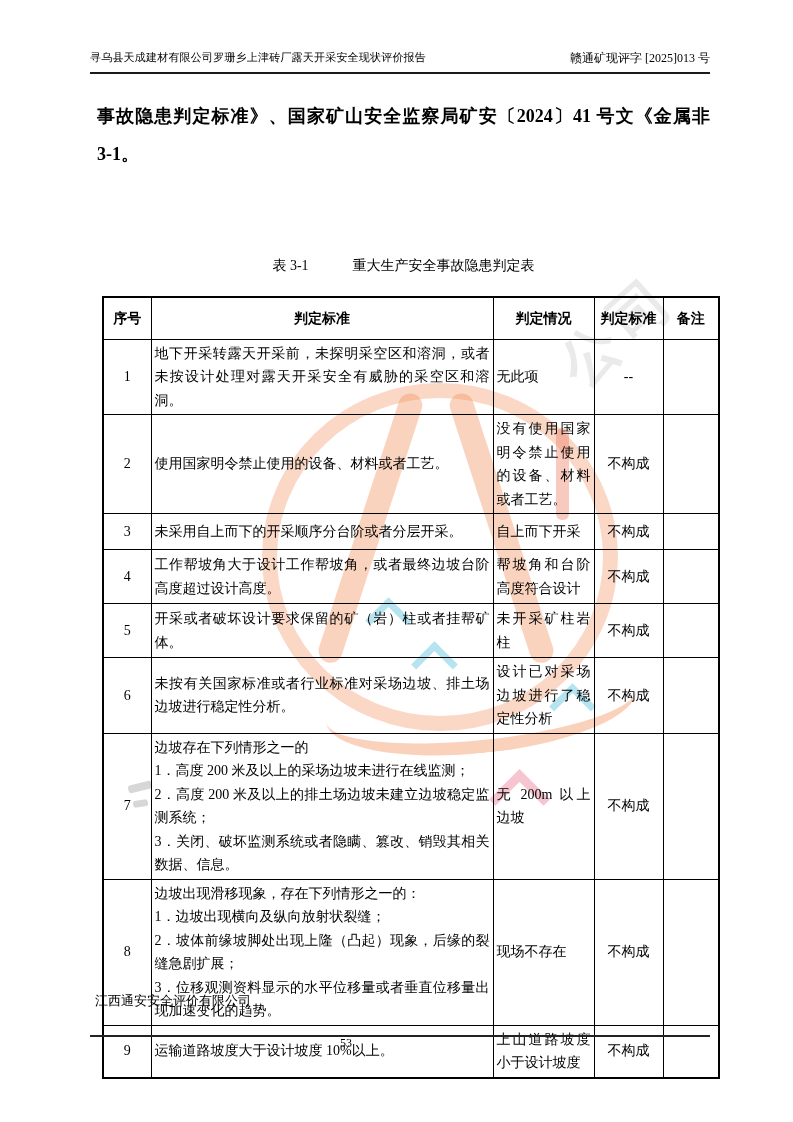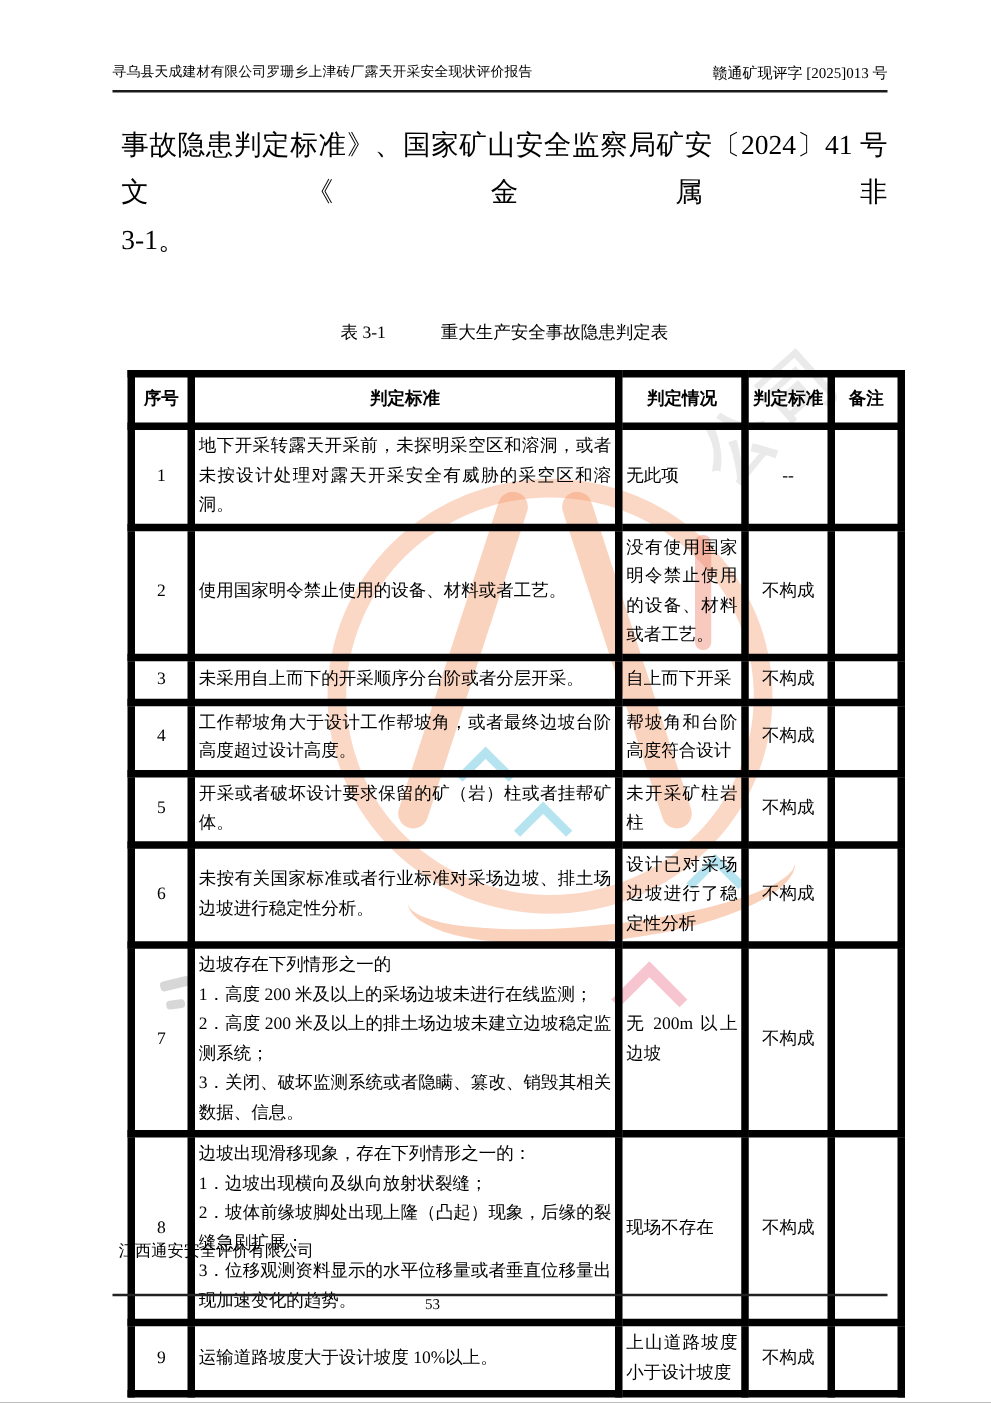--- a/index.html
+++ b/index.html
@@ -19,7 +19,7 @@
   .hdr-right { font-size:12px; font-weight:normal; white-space:nowrap; }
   
   .body-par { position:absolute; left:97px; top:97px; width:613px;
-              font-size:22px; line-height:38px; z-index:2; }
+              font-size:18px; line-height:38px; z-index:2;font-weight:bold; }
   .pline { text-align:justify; text-align-last:justify; }
   .pline.last { text-align-last:left; }
   

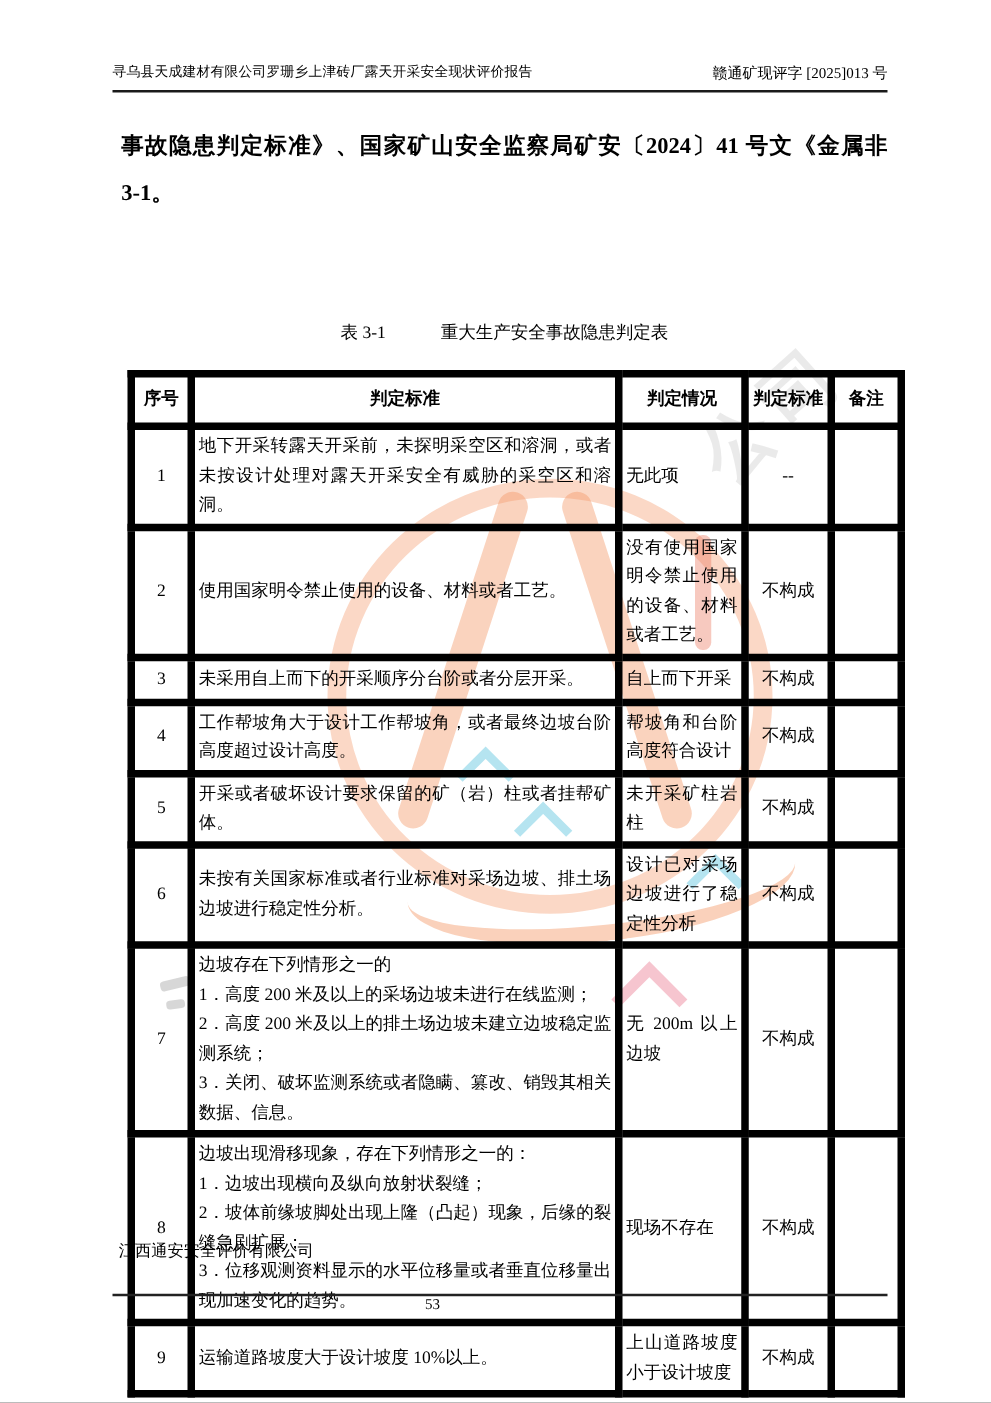--- a/index.html
+++ b/index.html
@@ -33,7 +33,7 @@
     font-size:14px; line-height:23.5px; z-index:1; background:transparent;
   }
   .judg-table th, .judg-table td {
-    border:6px solid #000000; padding:2px 3px; vertical-align:middle; overflow:hidden;margin-top:20px;
+    border:1px solid #000000; padding:2px 3px; vertical-align:middle; overflow:hidden;margin-top:20px;
   }
   .judg-table { border:2px solid #000; }
   .judg-table th { font-weight:bold; text-align:center; padding:6px 2px; }

